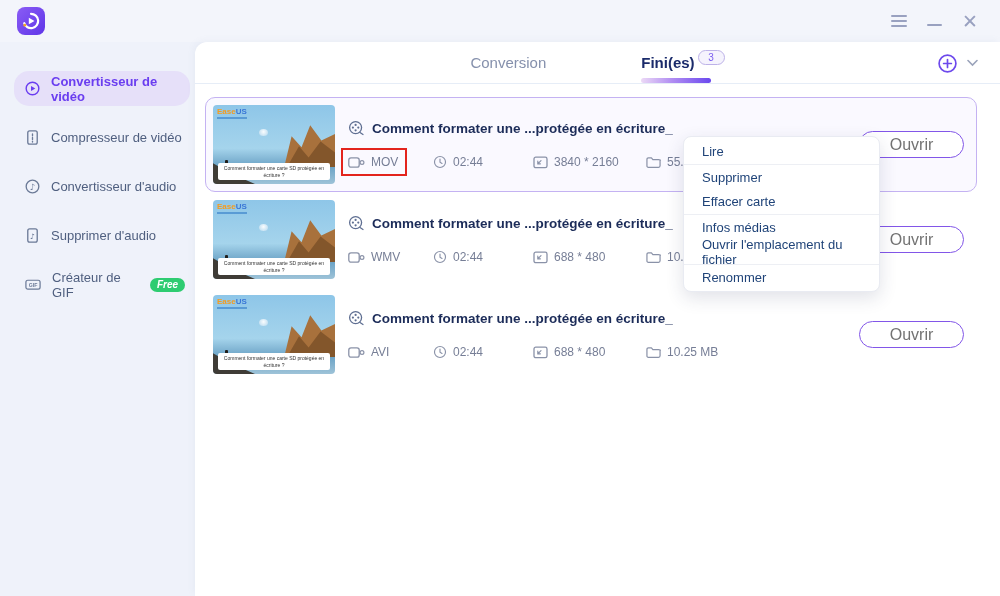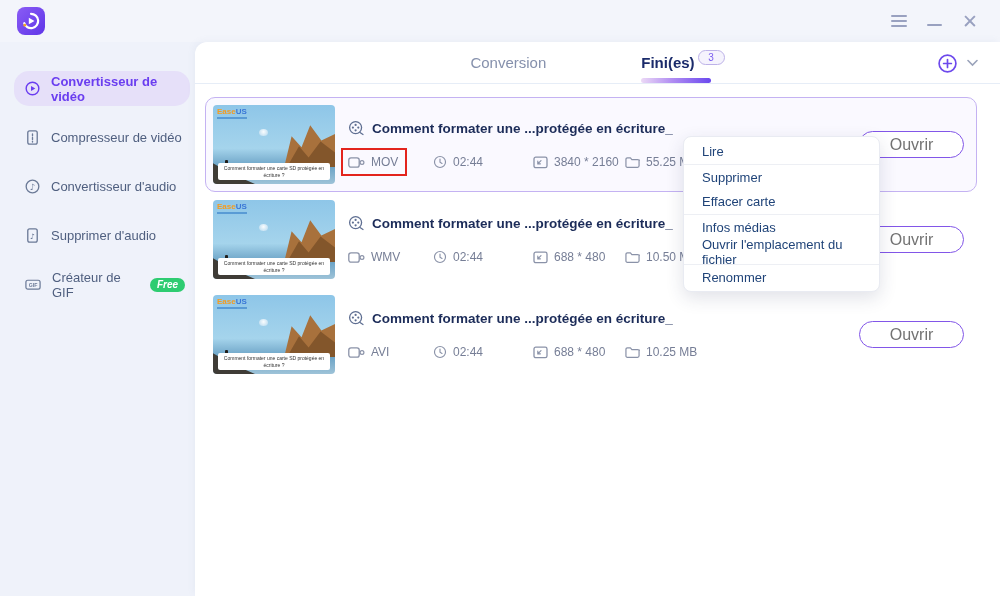--- a/index.html
+++ b/index.html
@@ -56,7 +56,7 @@
   .meta { display:flex; align-items:center; font-size:12px; color:#767e96; }
   .cell { display:flex; align-items:center; gap:6px;margin-top:6px; }
   .cell .micon { display:flex; color:#8a92a8; }
-  .c-format { width:85px; } .c-duration { width:100px; } .c-res { width:92px; }
+  .c-format { width:85px; } .c-duration { width:100px; } .c-res { width:113px; }
   .format-chip { position:relative; display:inline-flex; align-items:center; gap:6px; }
   .red-box { position:absolute; left:-7px; top:-7px; right:-9px; bottom:-7px; border:2px solid #e3241d; pointer-events:none; }
   .open-btn { flex:none; width:105px; height:27px; border:1.5px solid #8256e8; border-radius:14px; background:#fff; color:#737373; font-size:16px; font-family:inherit; cursor:pointer; }

